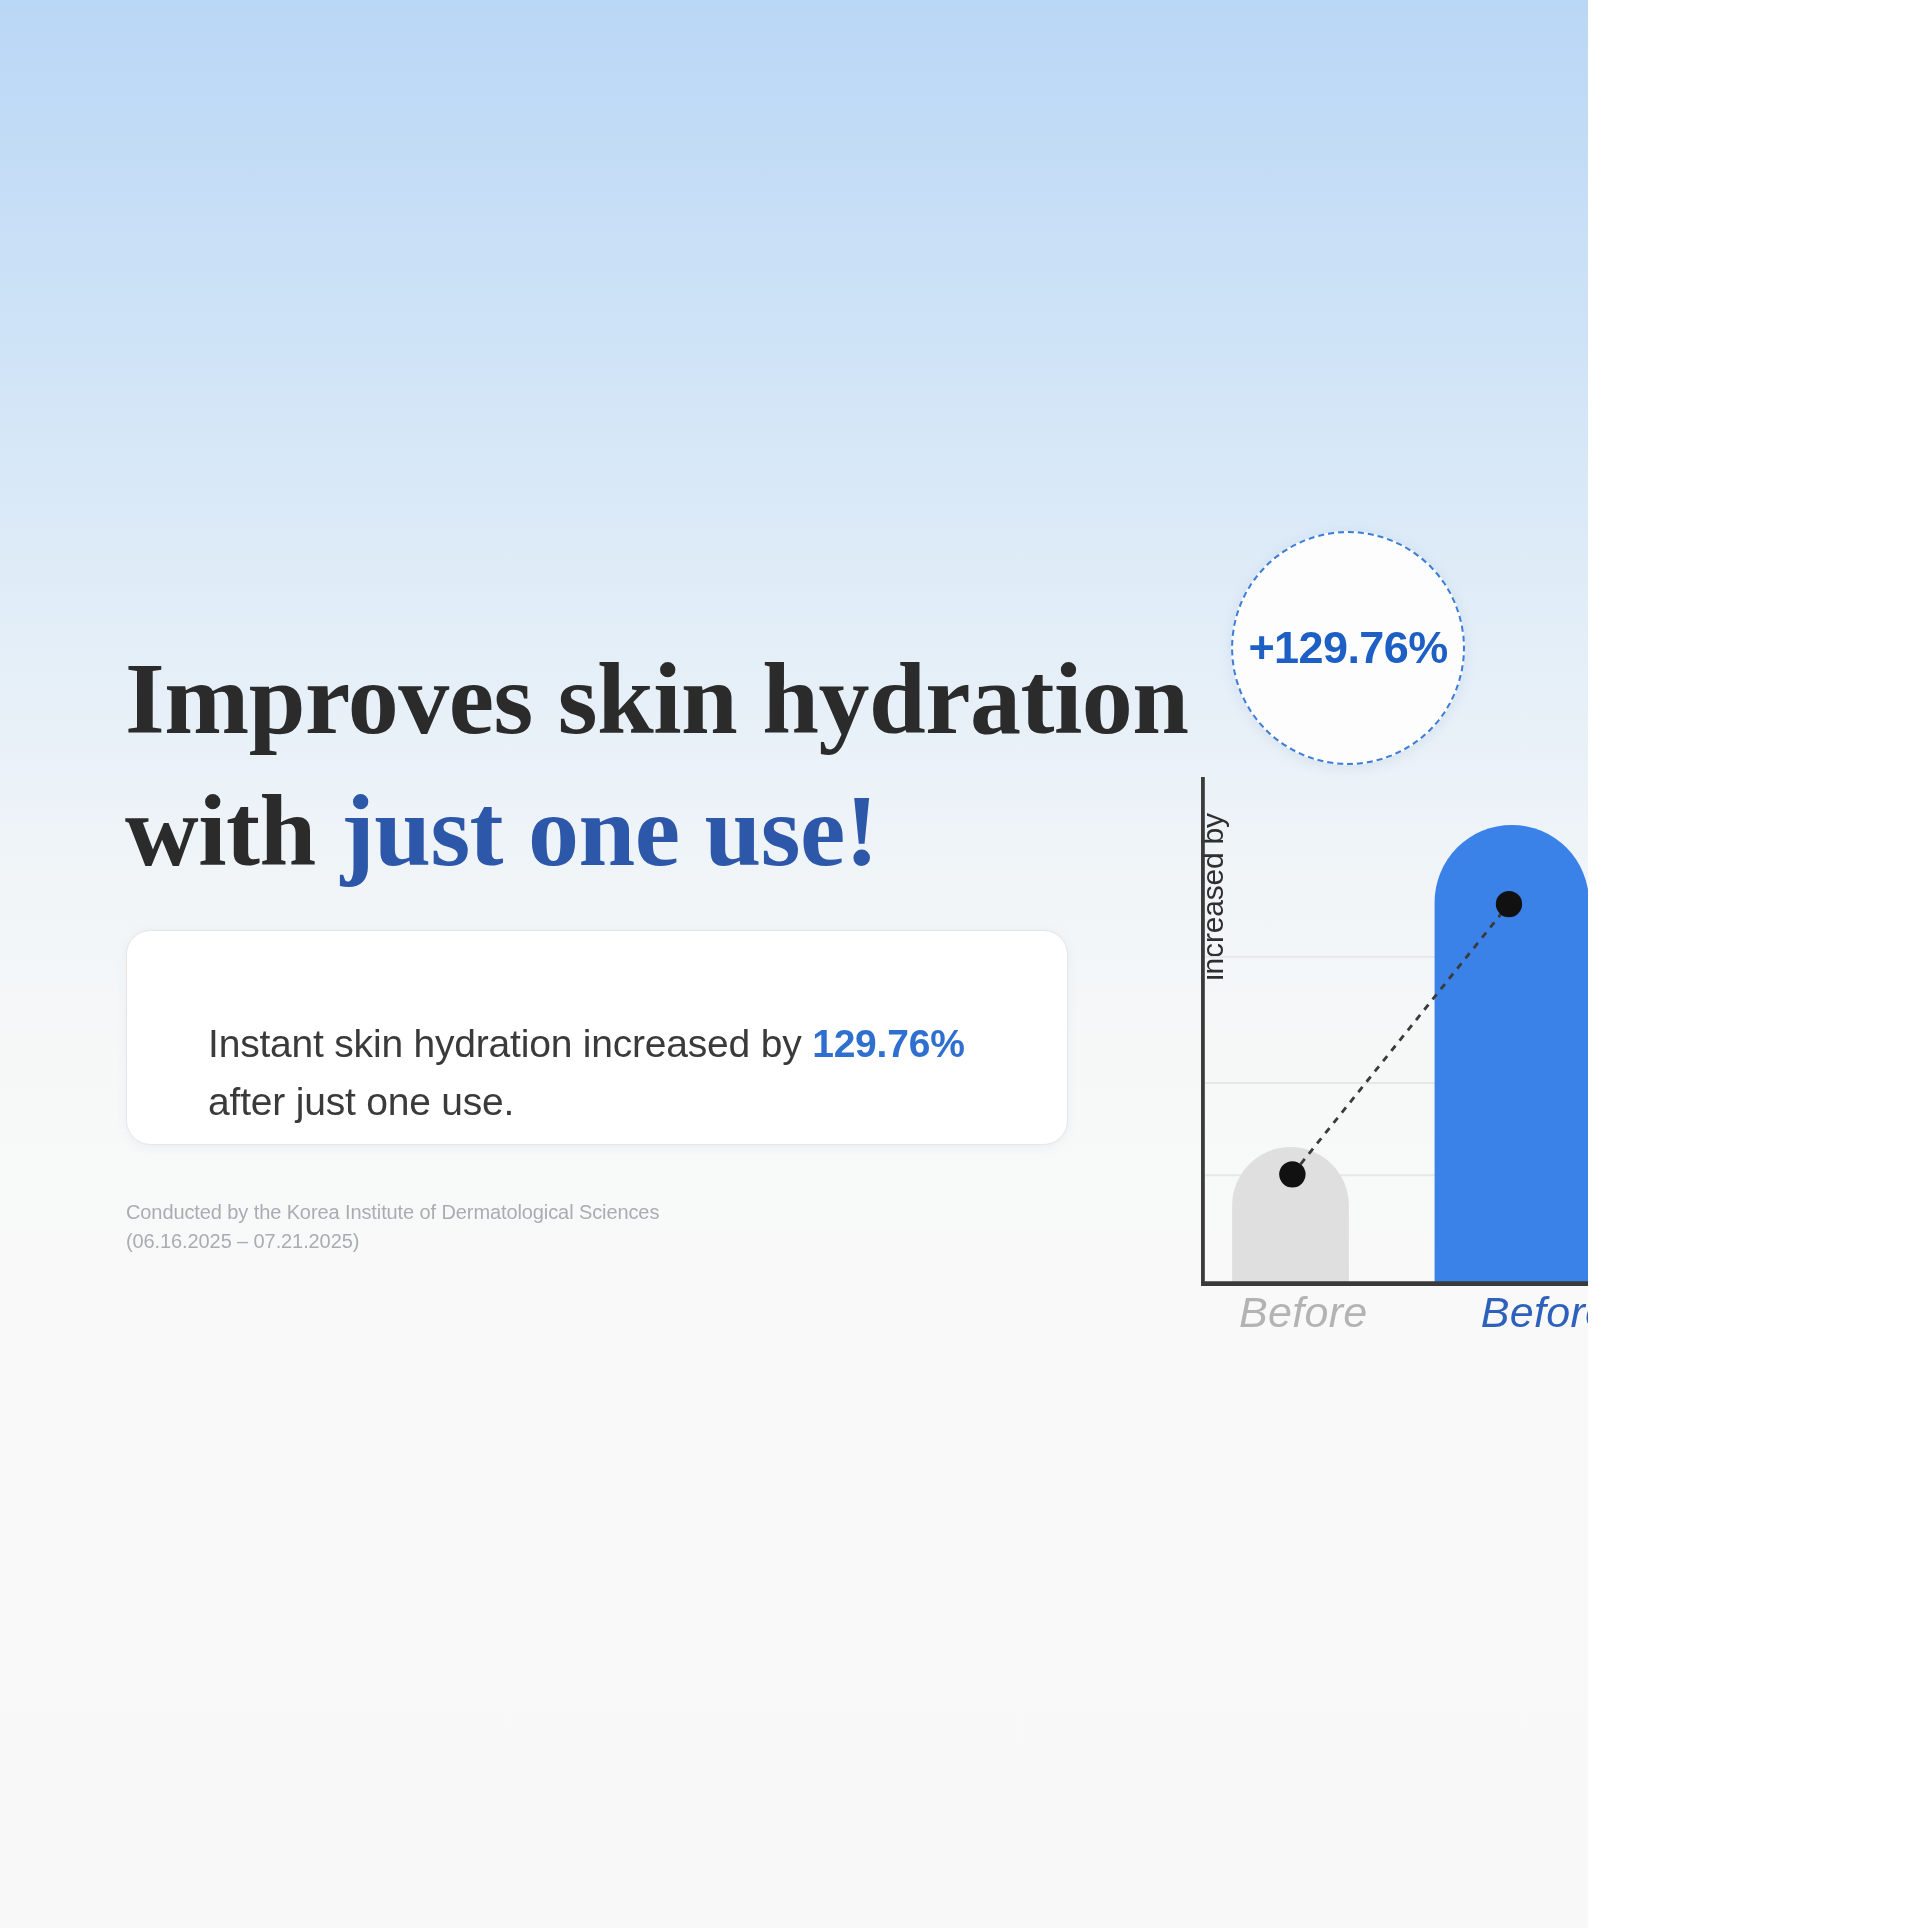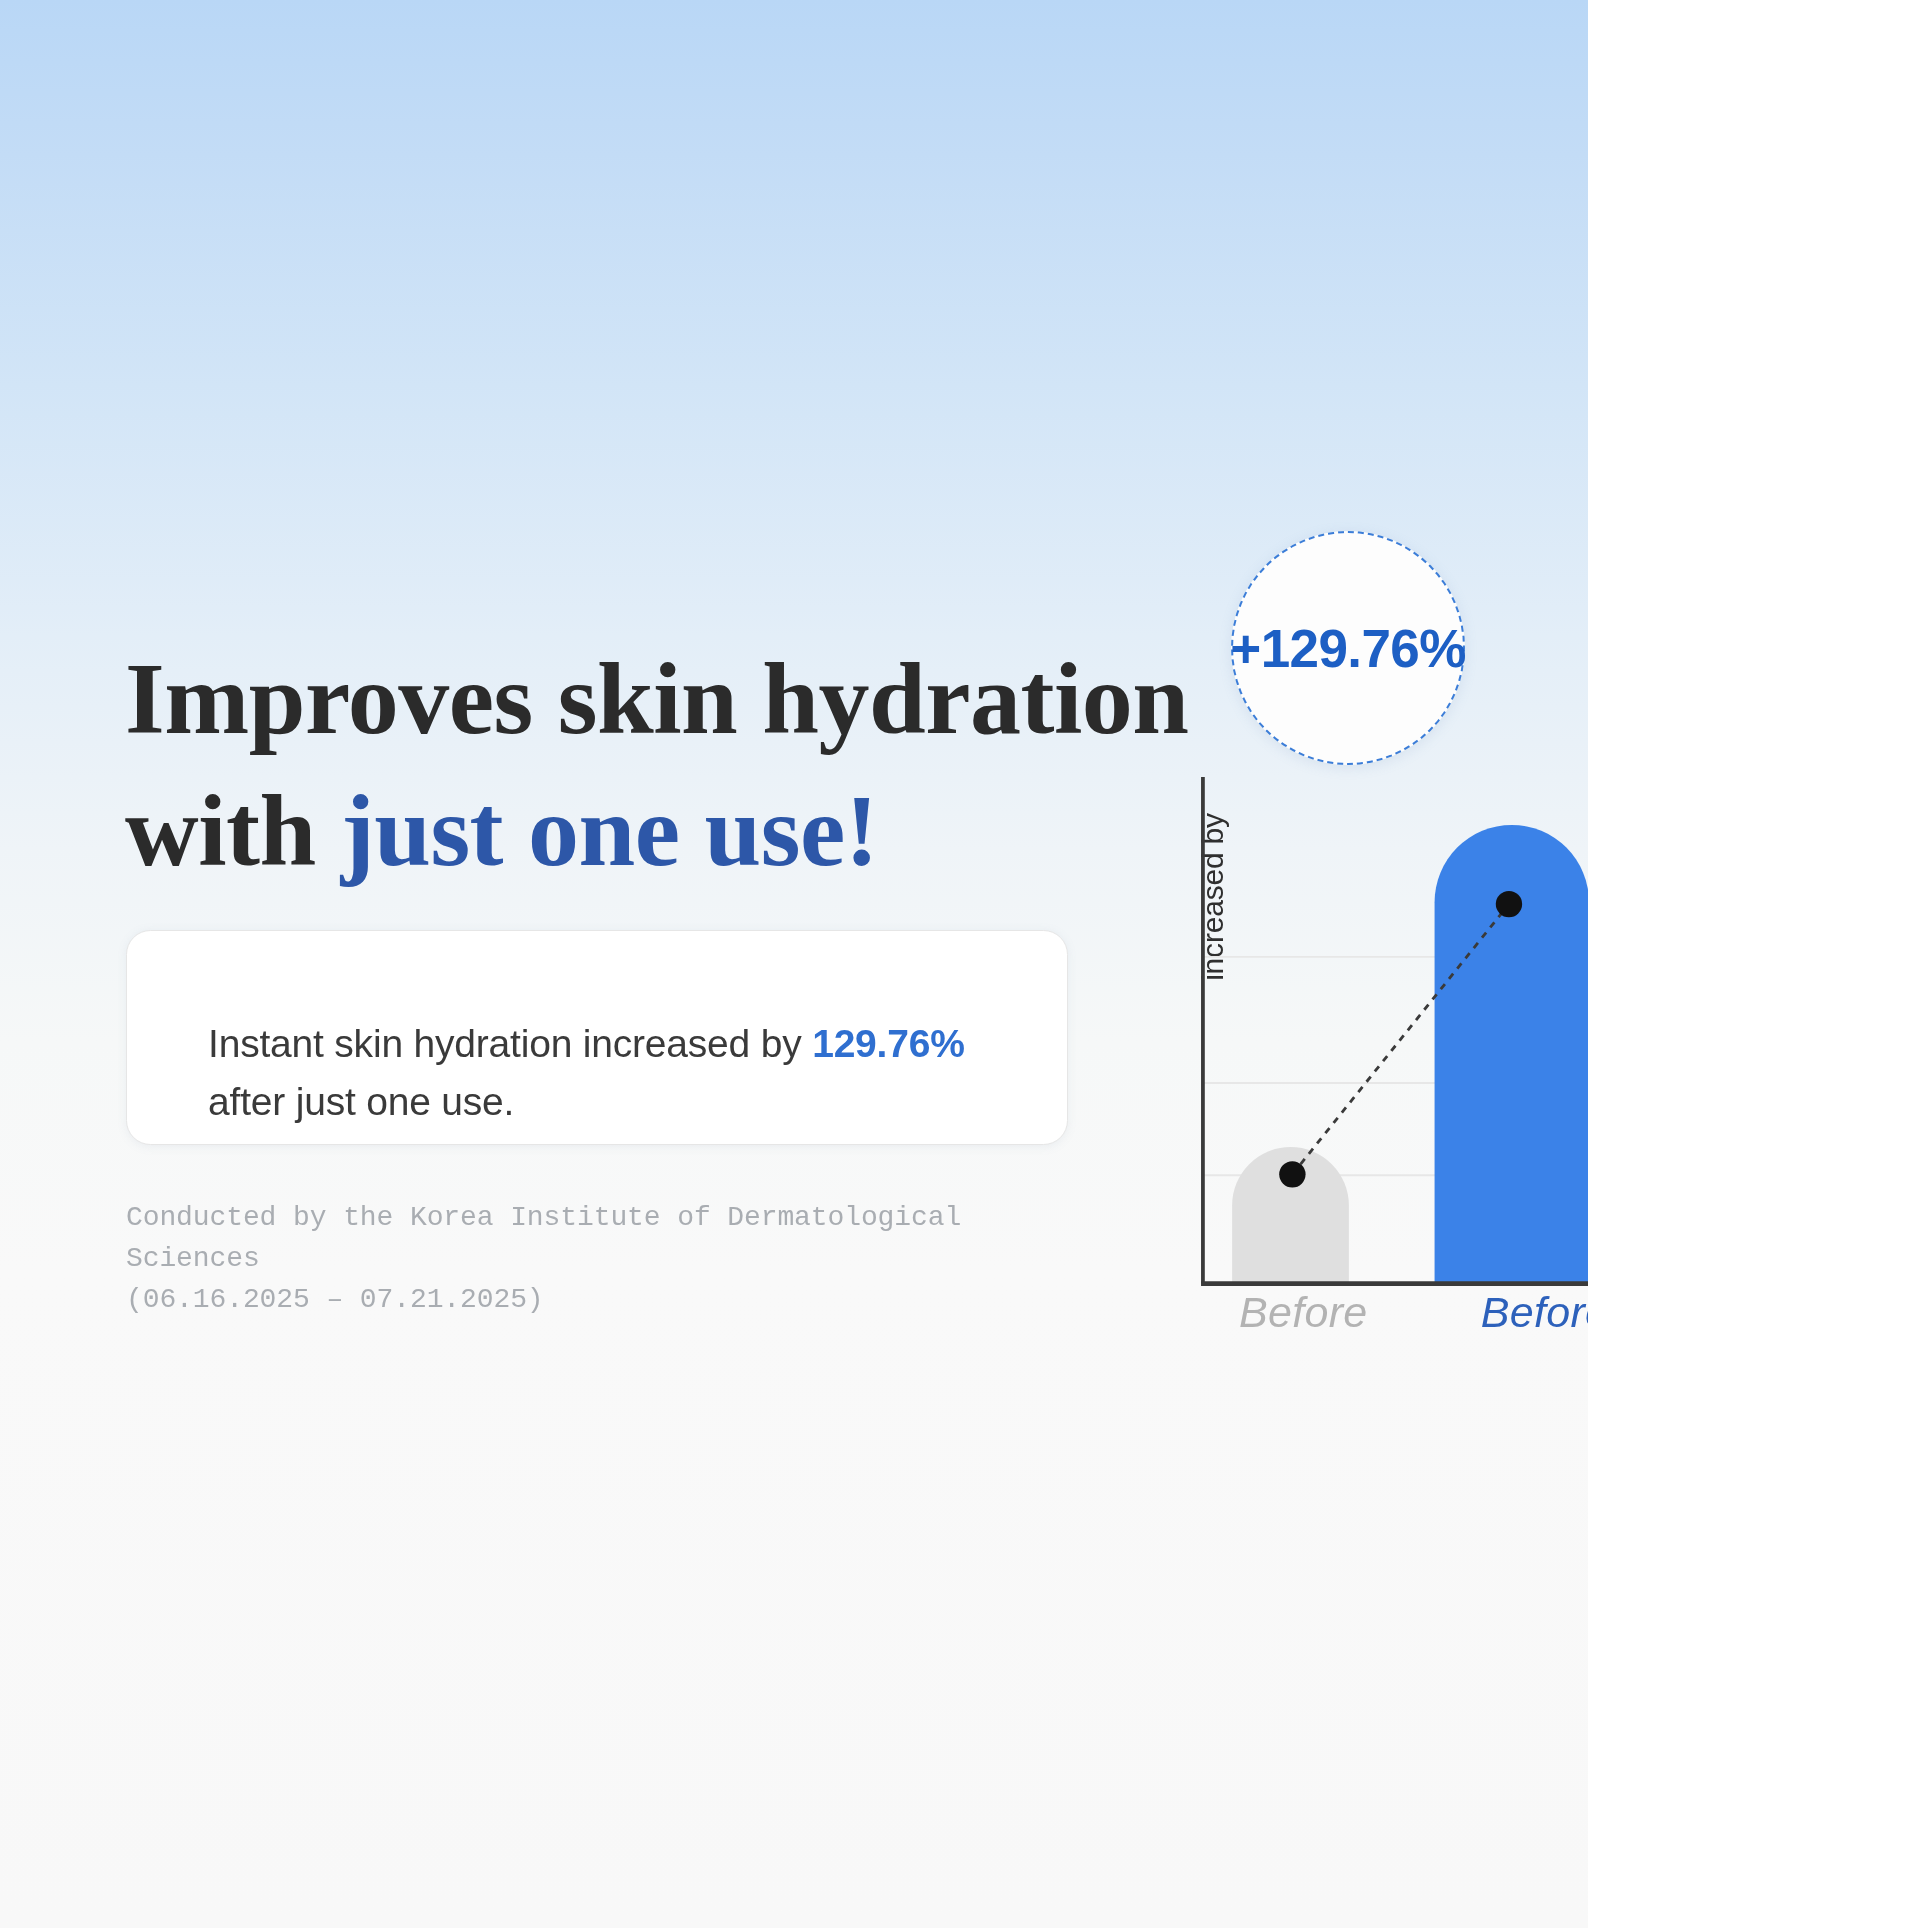--- a/index.html
+++ b/index.html
@@ -145,7 +145,7 @@
   .badge-text {
     font-family: "Liberation Sans", sans-serif;
     font-weight: bold;
-    font-size: 53px;
+    font-size: 45px;
     color: #1d5fc4;
     letter-spacing: -0.6px;
     white-space: nowrap;

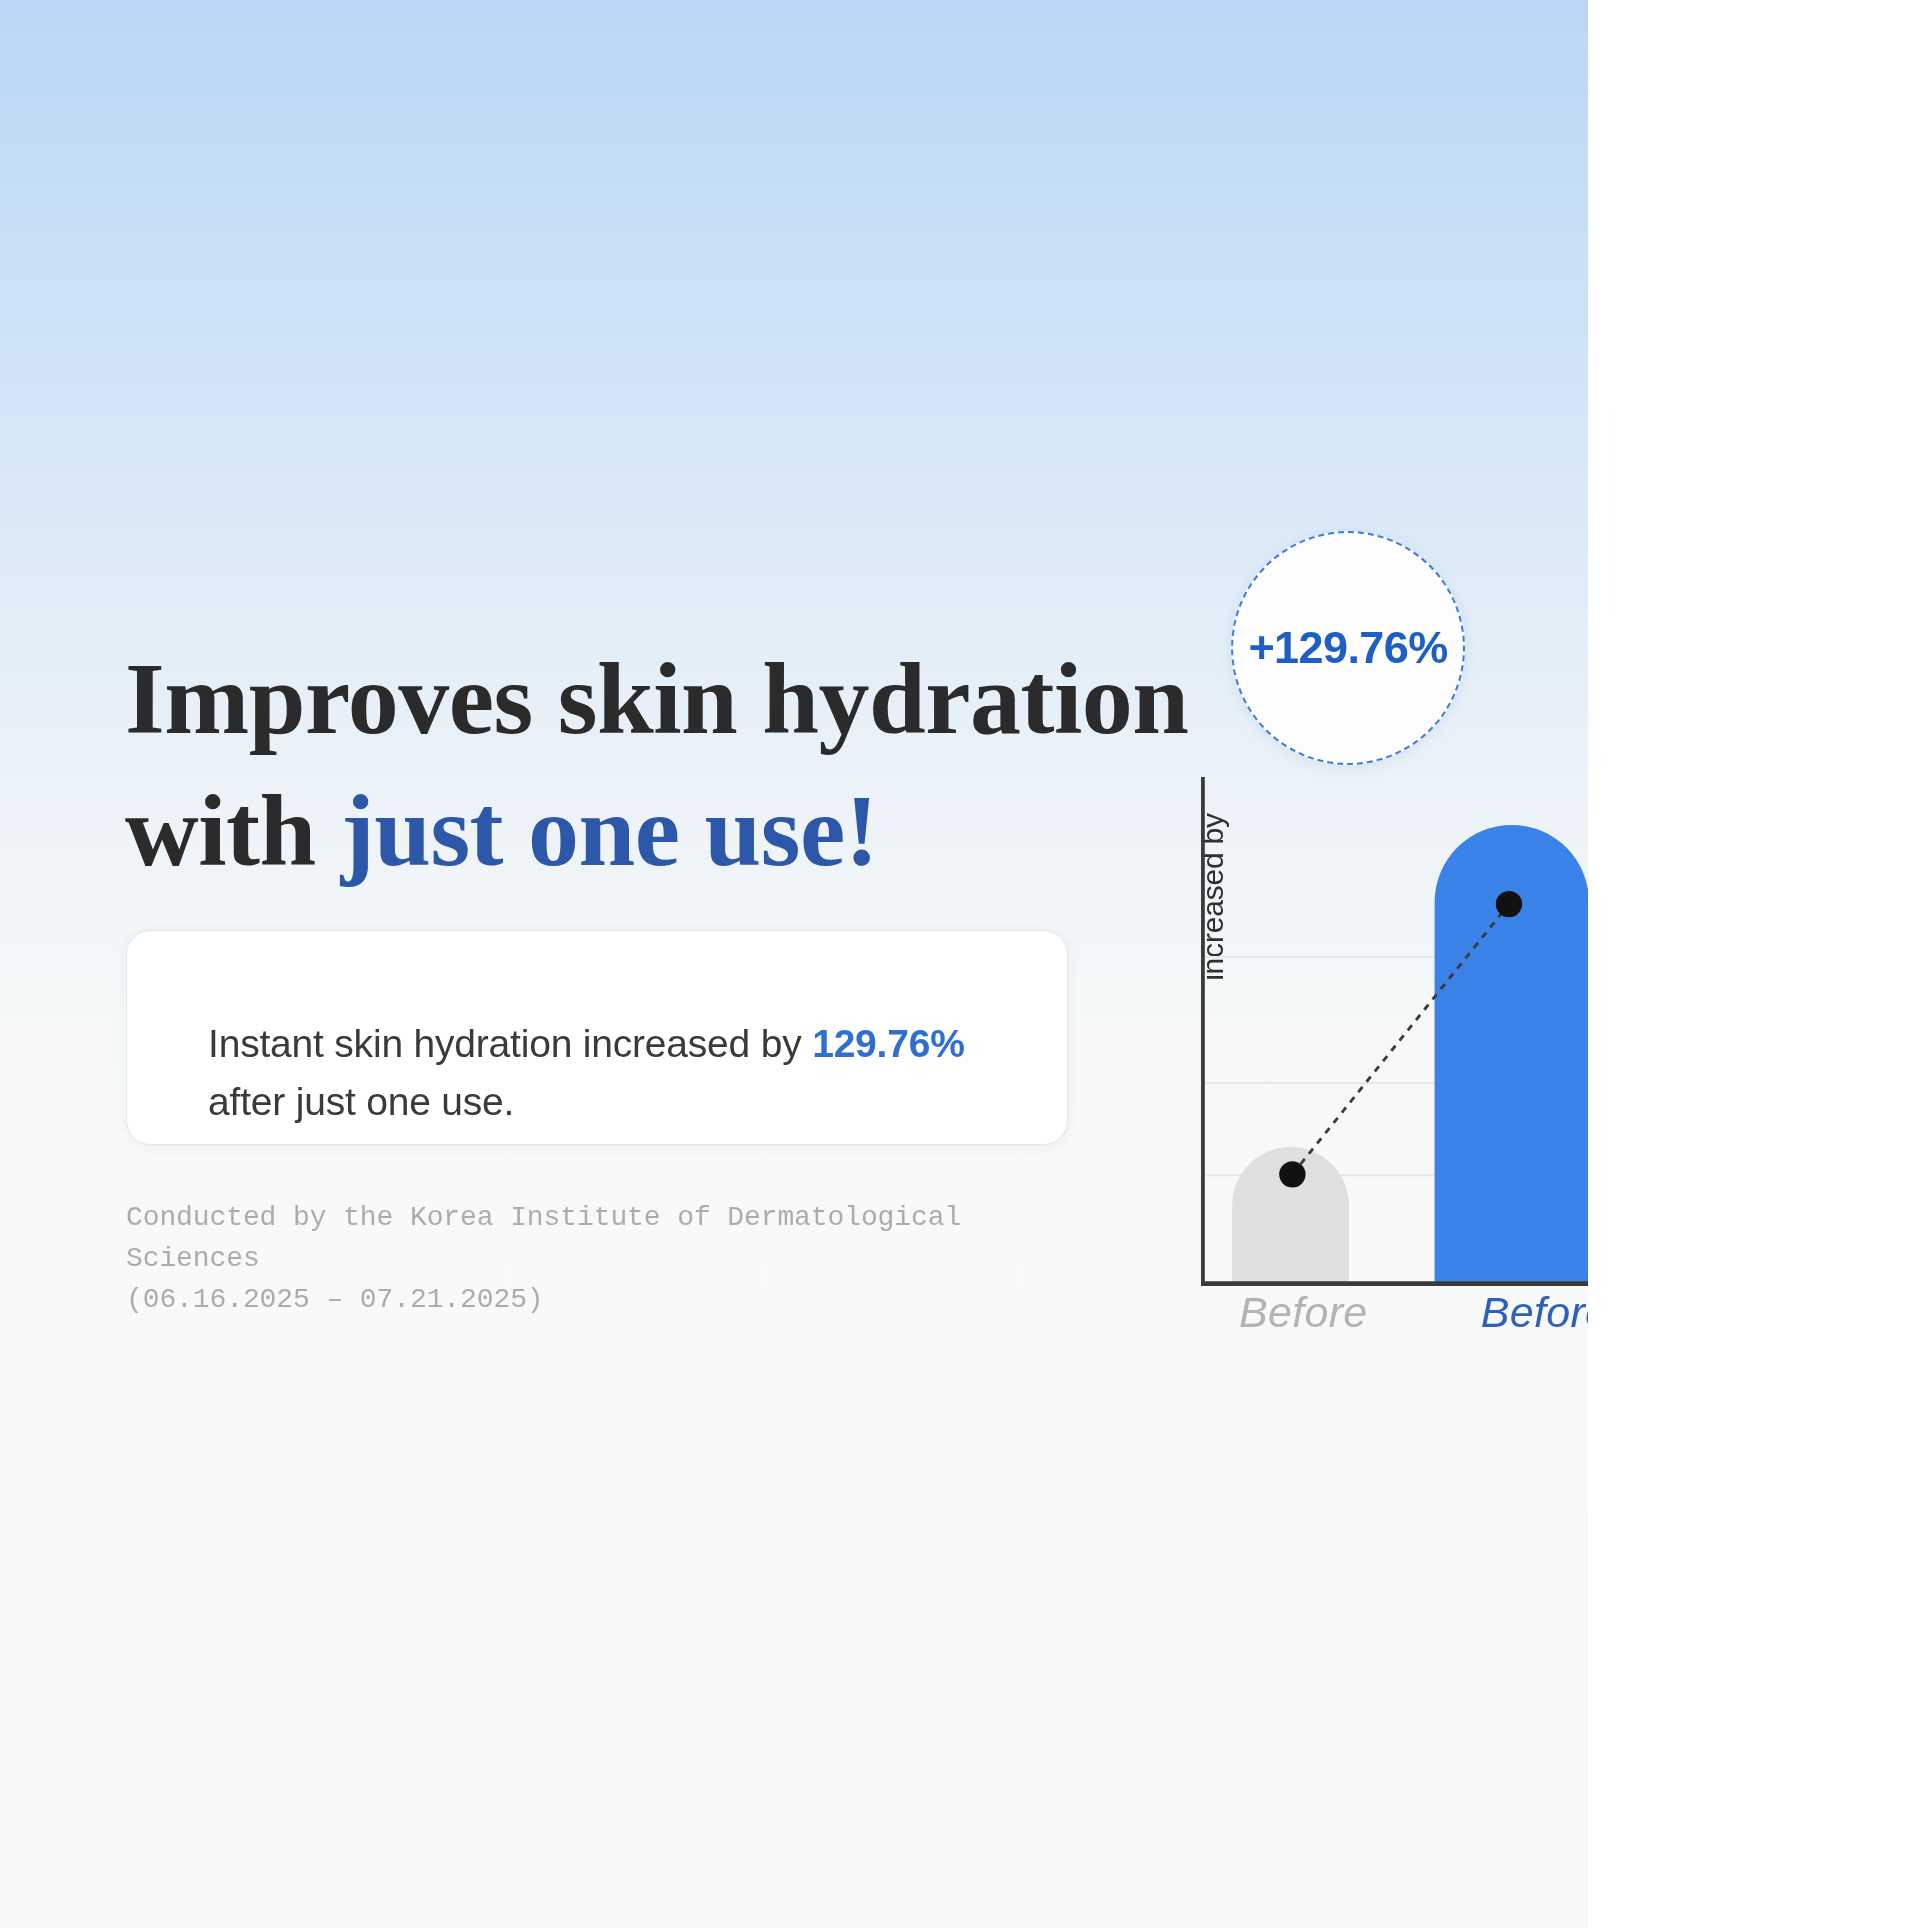--- a/index.html
+++ b/index.html
@@ -85,8 +85,8 @@
     left: 126px;
     top: 1198px;
     width: 942px;
-    font-family: Liberation Mono, monospace;
-    font-size: 28px;
+    font-family: Liberation Sans, sans-serif;
+    font-size: 20px;
     line-height: 1.46;
     color: #a9adb2;
     letter-spacing: -0.1px;

